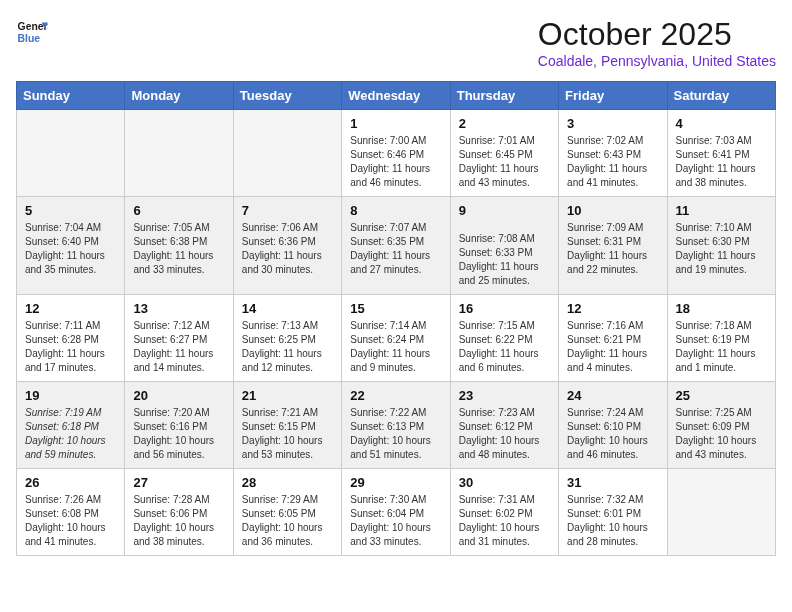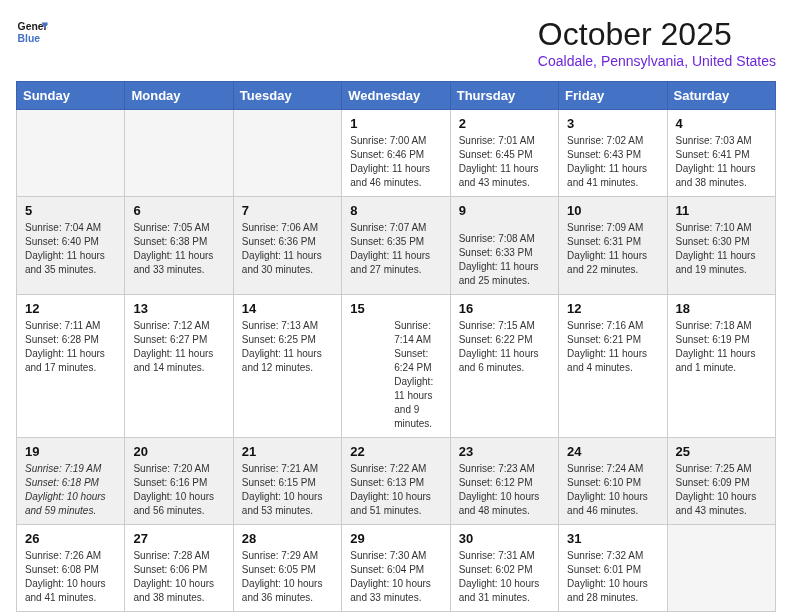--- a/index.html
+++ b/index.html
@@ -216,7 +216,7 @@
         </td>
         <td>
           <div class="day-number">15</div>
-          <div class="day-info" style="white-space: pre-line; margin-left: 44px;">Sunrise: 7:14 AM
+          <div class="day-info" style="white-space: pre-line;">Sunrise: 7:14 AM
 Sunset: 6:24 PM
 Daylight: 11 hours
 and 9 minutes.</div>

